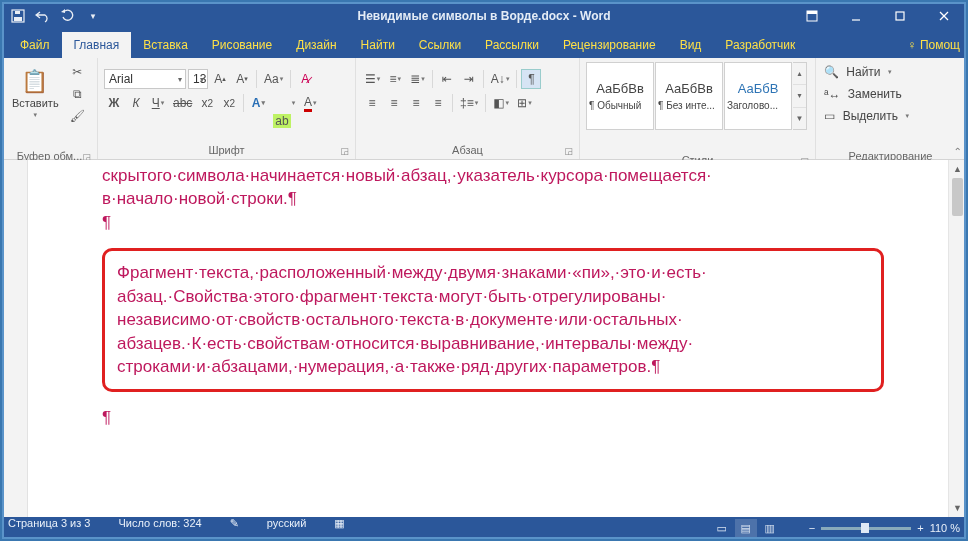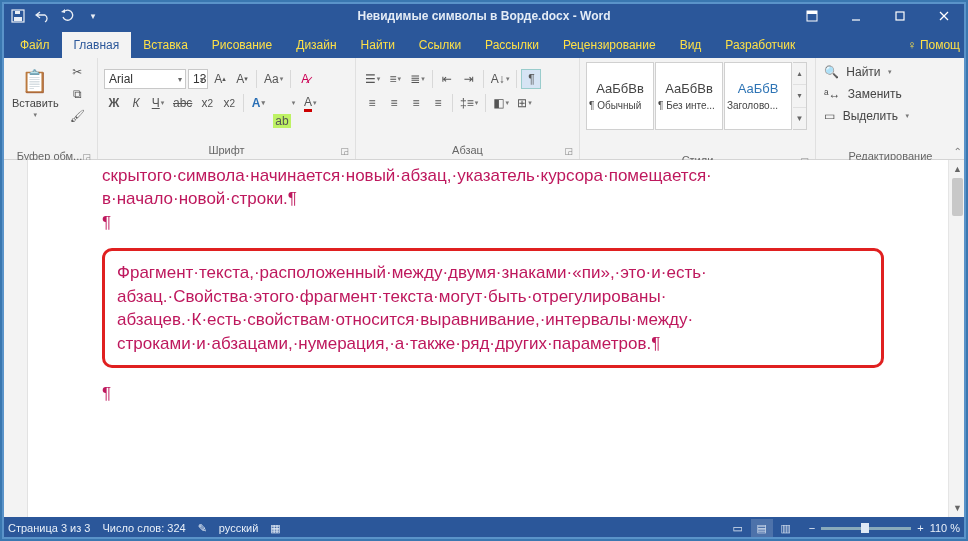--- a/index.html
+++ b/index.html
@@ -278,6 +278,7 @@
         <div class="highlight-box">
           <div>Фрагмент·текста,·расположенный·между·двумя·знаками·«пи»,·это·и·есть·</div>
           <div>абзац.·Свойства·этого·фрагмент·текста·могут·быть·отрегулированы·</div>
+          <div>независимо·от·свойств·остального·текста·в·документе·или·остальных·</div>
           <div>абзацев.·К·есть·свойствам·относится·выравнивание,·интервалы·между·</div>
           <div>строками·и·абзацами,·нумерация,·а·также·ряд·других·параметров.¶</div>
         </div>

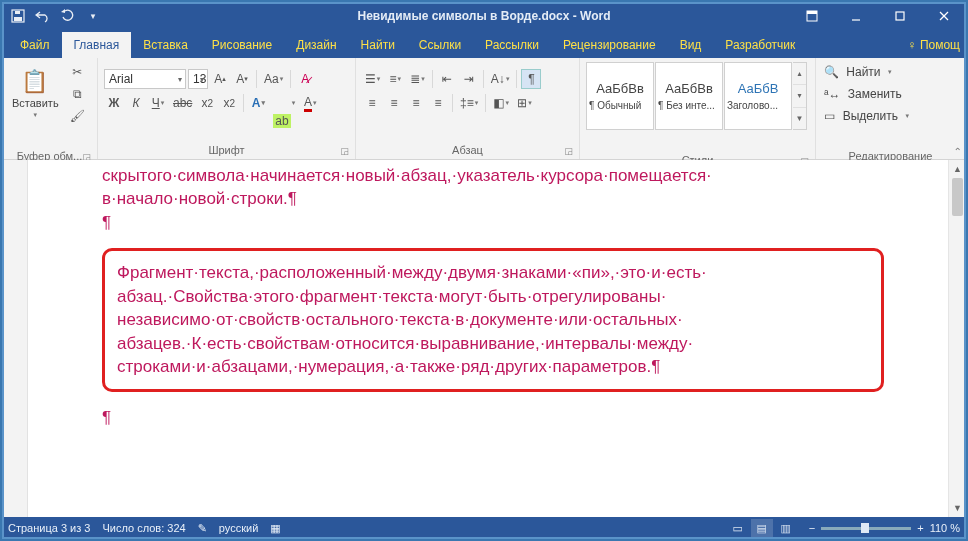--- a/index.html
+++ b/index.html
@@ -57,7 +57,7 @@
   .scrollbar .track { flex: 1; position: relative; }
   .scrollbar .thumb { position: absolute; left: 3px; right: 3px; top: 0; height: 38px; background: #c8c8c8; border-radius: 2px; }
 
-  .statusbar { position: absolute; bottom: 0; left: 0; right: 0; height: 22px; background: #2b579a; color: #e9f0f9; display: flex; align-items: center; font-size: 11px; padding: 0 6px; gap: 12px; }
+  .statusbar { position: absolute; bottom: 0; left: 0; right: 0; height: 22px; background: #2b579a; color: #e9f0f9; display: flex; font-size: 11px; padding: 0 6px; gap: 28px; }
   .statusbar .spacer { flex: 1; }
   .viewbtns { display: flex; gap: 2px; align-items: center; }
   .viewbtns .vb { width: 22px; height: 18px; display: flex; align-items: center; justify-content: center; opacity: .9; }

